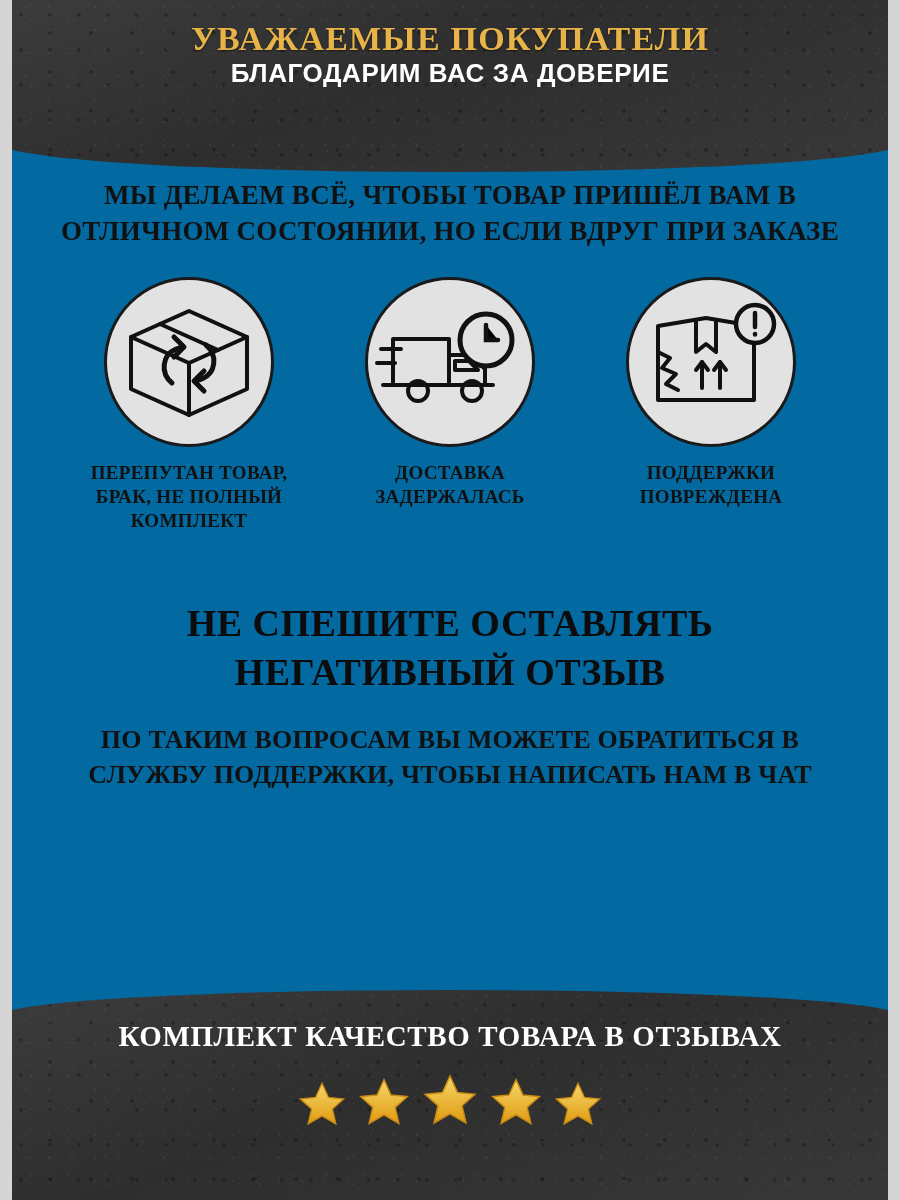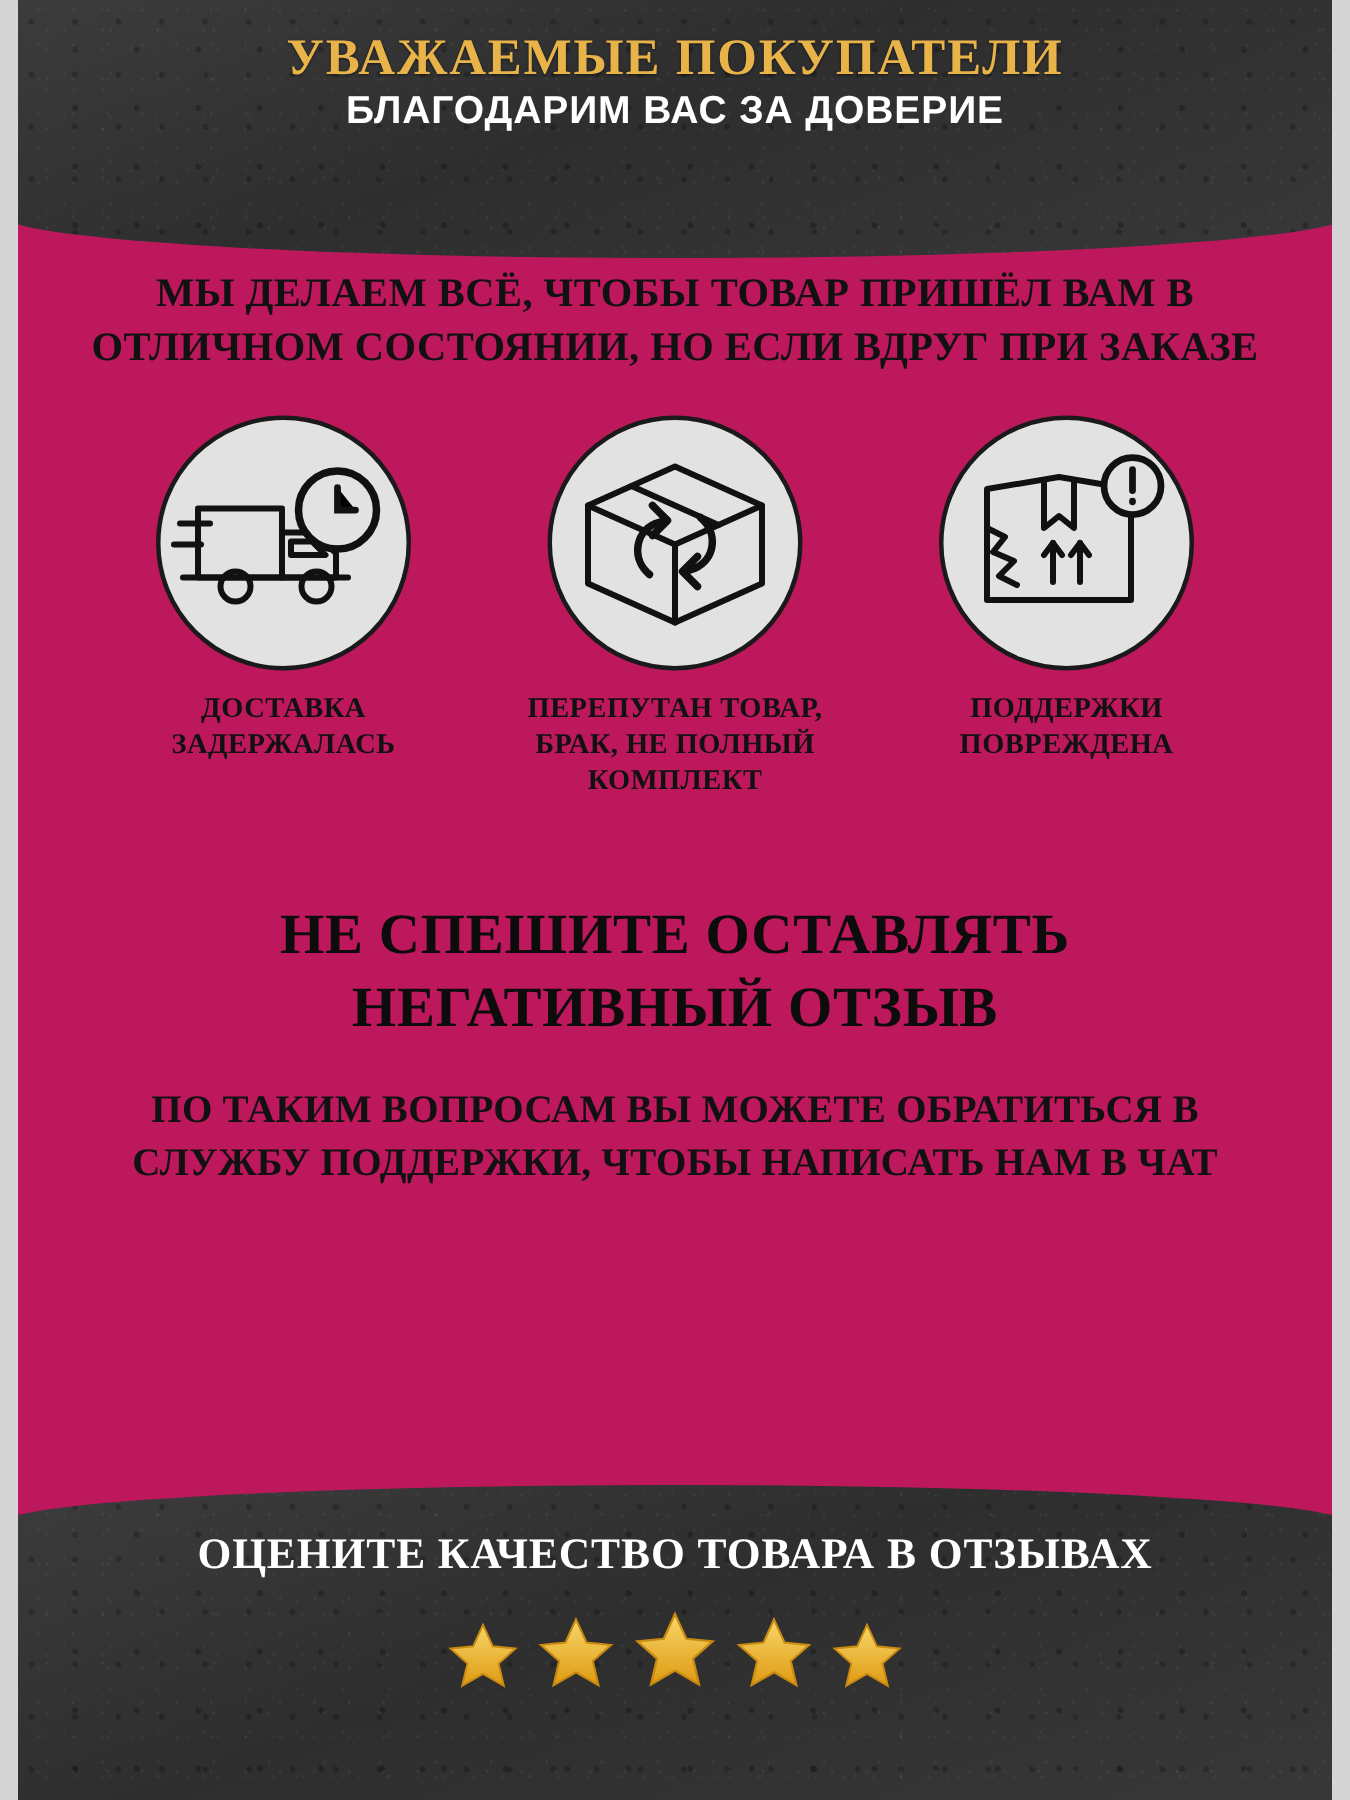--- a/index.html
+++ b/index.html
@@ -17,7 +17,7 @@
   .page {
     position: absolute;
     inset: 0;
-    background: #be185d;
+    background: #0369a1;
     overflow: hidden;
   }
 

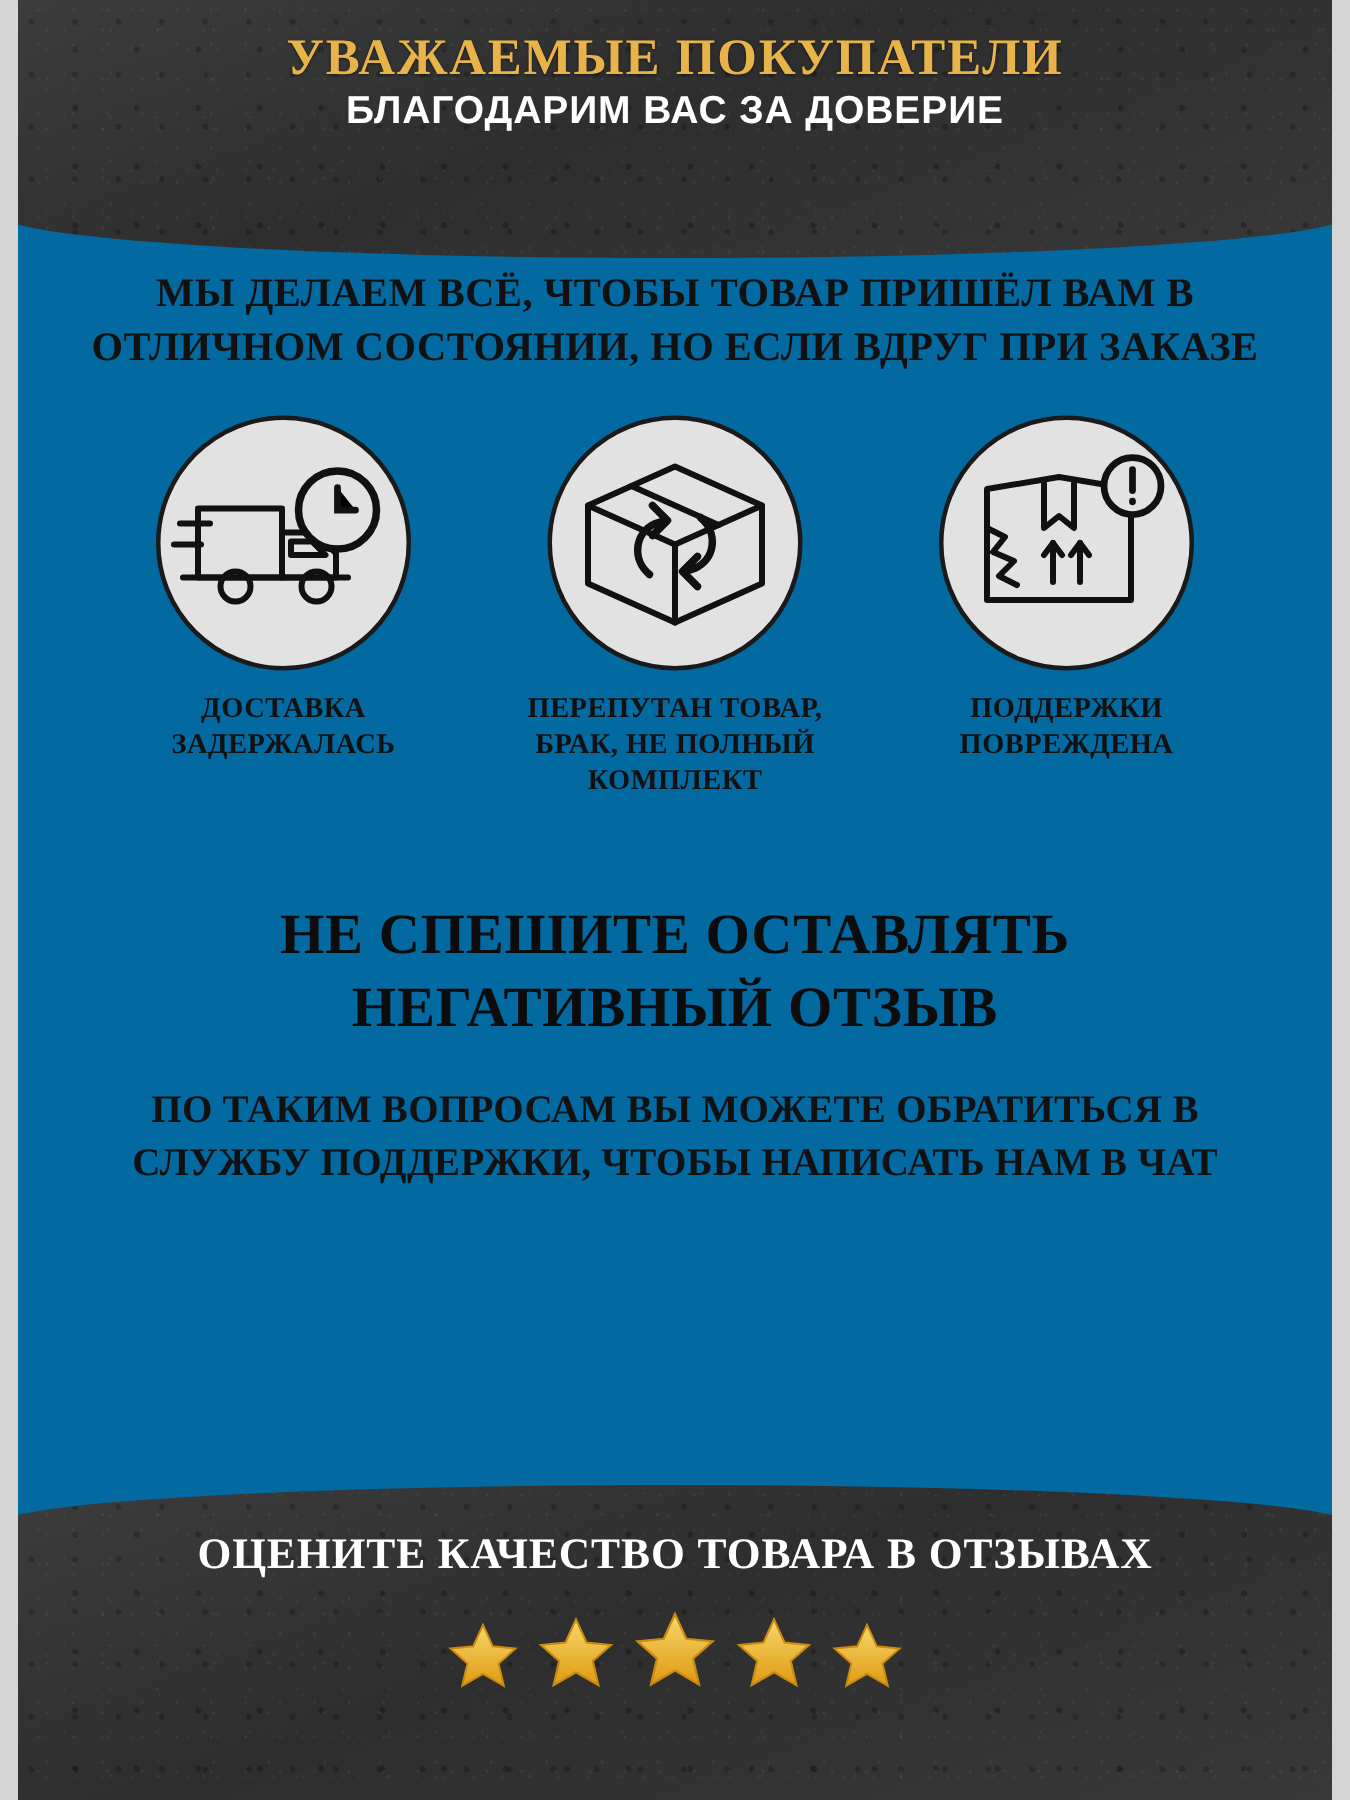--- a/index.html
+++ b/index.html
@@ -208,35 +208,6 @@
 
       <div class="icon-col">
         <div class="circle">
-          <svg width="150" height="110" viewBox="0 0 150 110">
-            <g fill="none" stroke="#111" stroke-width="4" stroke-linecap="round" stroke-linejoin="round">
-
-              <path d="M18 32 H74 V78 H18 Z"></path>
-
-              <path d="M74 48 H96 L110 62 V78 H74 Z"></path>
-
-              <path d="M80 54 H94 L103 63 H80 Z"></path>
-
-              <path d="M8 78 H118"></path>
-
-              <path d="M6 42 H26"></path>
-              <path d="M2 56 H20"></path>
-
-              <circle cx="43" cy="84" r="10"></circle>
-              <circle cx="97" cy="84" r="10"></circle>
-            </g>
-
-            <circle cx="111" cy="33" r="26" fill="#e2e2e2" stroke="#111" stroke-width="5"></circle>
-            <g stroke="#111" stroke-width="4.5" stroke-linecap="round">
-              <path d="M111 18 V33 H123"></path>
-            </g>
-          </svg>
-        </div>
-        <div class="icon-caption">ДОСТАВКА ЗАДЕРЖАЛАСЬ</div>
-      </div>
-
-      <div class="icon-col">
-        <div class="circle">
           <svg width="150" height="130" viewBox="0 0 150 130">
             <g fill="none" stroke="#111" stroke-width="4" stroke-linejoin="round" stroke-linecap="round">
 
@@ -256,6 +227,35 @@
           </svg>
         </div>
         <div class="icon-caption">ПЕРЕПУТАН ТОВАР, БРАК, НЕ ПОЛНЫЙ КОМПЛЕКТ</div>
+      </div>
+
+      <div class="icon-col">
+        <div class="circle">
+          <svg width="150" height="110" viewBox="0 0 150 110">
+            <g fill="none" stroke="#111" stroke-width="4" stroke-linecap="round" stroke-linejoin="round">
+
+              <path d="M18 32 H74 V78 H18 Z"></path>
+
+              <path d="M74 48 H96 L110 62 V78 H74 Z"></path>
+
+              <path d="M80 54 H94 L103 63 H80 Z"></path>
+
+              <path d="M8 78 H118"></path>
+
+              <path d="M6 42 H26"></path>
+              <path d="M2 56 H20"></path>
+
+              <circle cx="43" cy="84" r="10"></circle>
+              <circle cx="97" cy="84" r="10"></circle>
+            </g>
+
+            <circle cx="111" cy="33" r="26" fill="#e2e2e2" stroke="#111" stroke-width="5"></circle>
+            <g stroke="#111" stroke-width="4.5" stroke-linecap="round">
+              <path d="M111 18 V33 H123"></path>
+            </g>
+          </svg>
+        </div>
+        <div class="icon-caption">ДОСТАВКА ЗАДЕРЖАЛАСЬ</div>
       </div>
 
       <div class="icon-col">

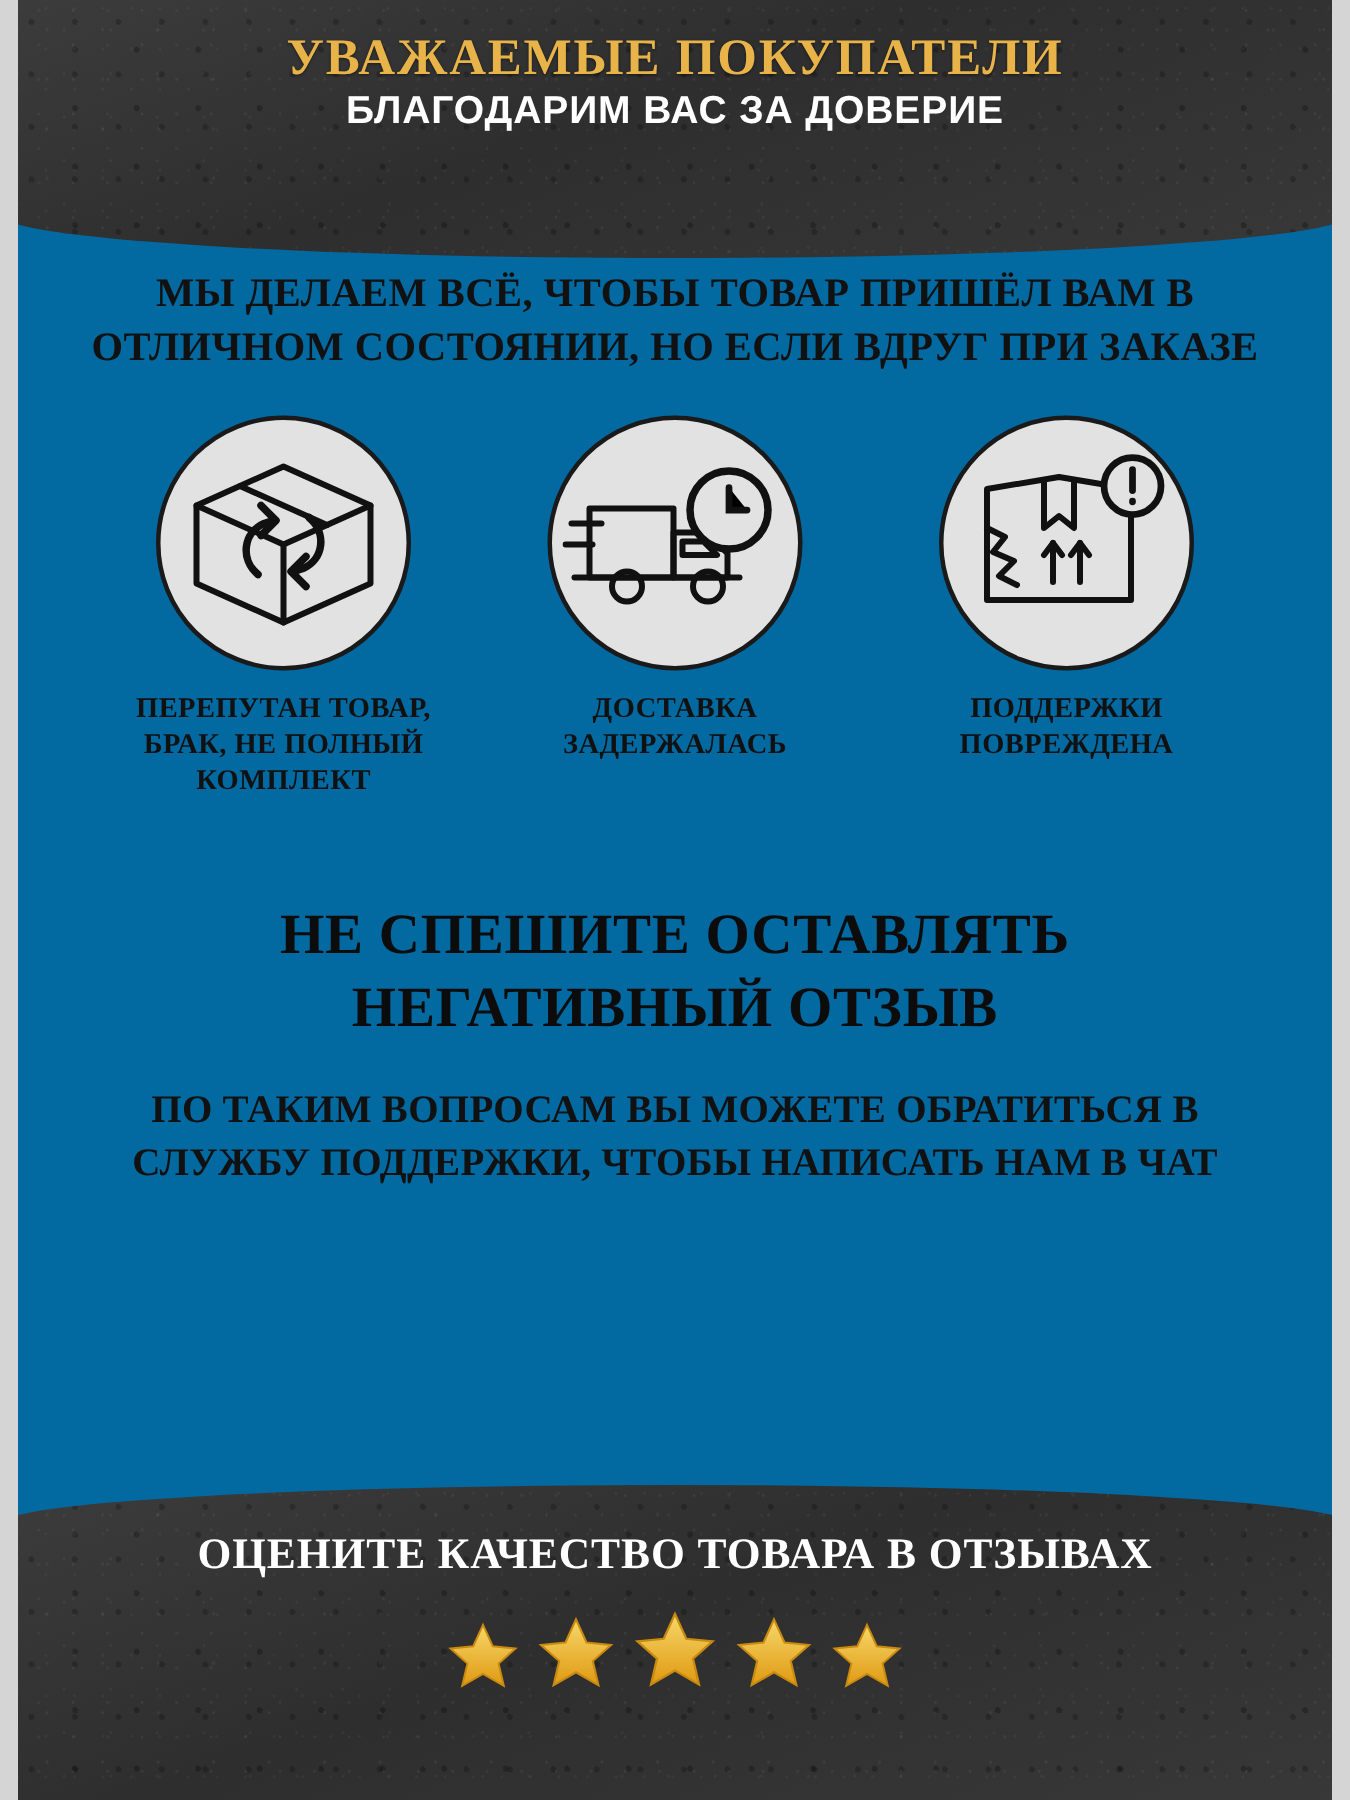--- a/index.html
+++ b/index.html
@@ -293,7 +293,7 @@
   </div>
 
   <div class="footer">
-    <div class="footer-title">ОЦЕНИТЕ КАЧЕСТВО ТОВАРА В ОТЗЫВАХ</div>
+    <div class="footer-title">КОМПЛЕКТ КАЧЕСТВО ТОВАРА В ОТЗЫВАХ</div>
     <div class="stars">
       <svg class="star" width="54" height="52" viewBox="0 0 24 24">
         <defs>

